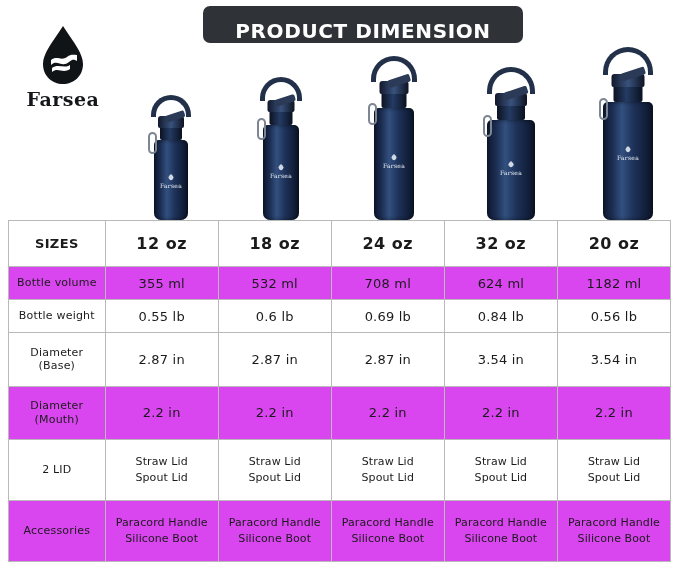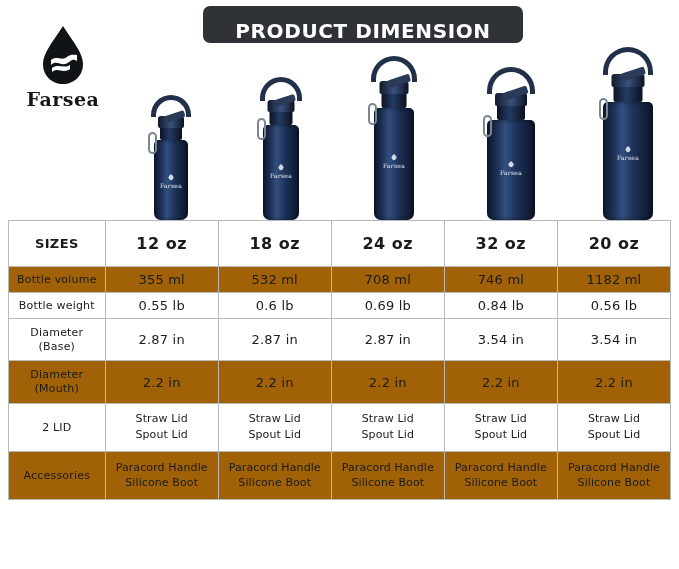--- a/index.html
+++ b/index.html
@@ -146,7 +146,7 @@
     left: 8px;
     top: 220px;
     width: 663px;
-    height: 280px;
+    height: 342px;
   }
   table {
     width: 100%;

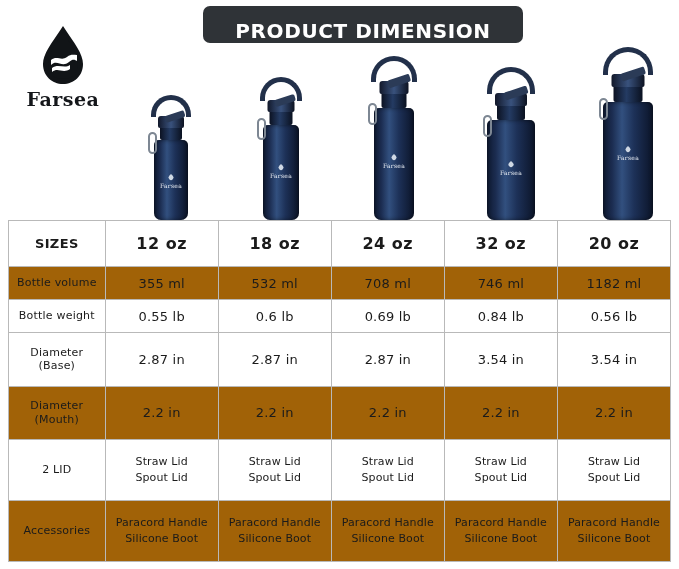--- a/index.html
+++ b/index.html
@@ -183,7 +183,7 @@
     font-size: 13px;
     letter-spacing: .2px;
   }
-  tr.shade td, tr.shade th { background: #a16207; }
+  tr.shade td, tr.shade th { background: #d946ef; }
   td.multi {
     font-size: 11px;
     line-height: 1.45;

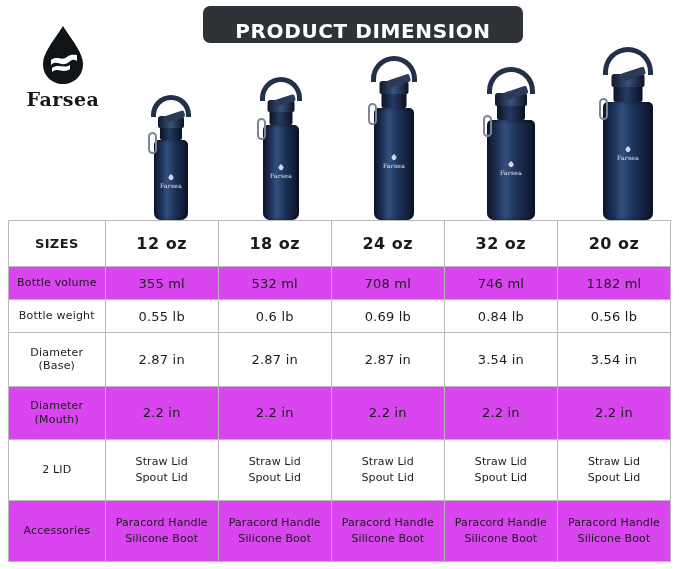--- a/index.html
+++ b/index.html
@@ -300,7 +300,7 @@
           <td class="val">355 ml</td>
           <td class="val">532 ml</td>
           <td class="val">708 ml</td>
-          <td class="val">746 ml</td>
+          <td class="val">624 ml</td>
           <td class="val">1182 ml</td>
         </tr>
         <tr>

